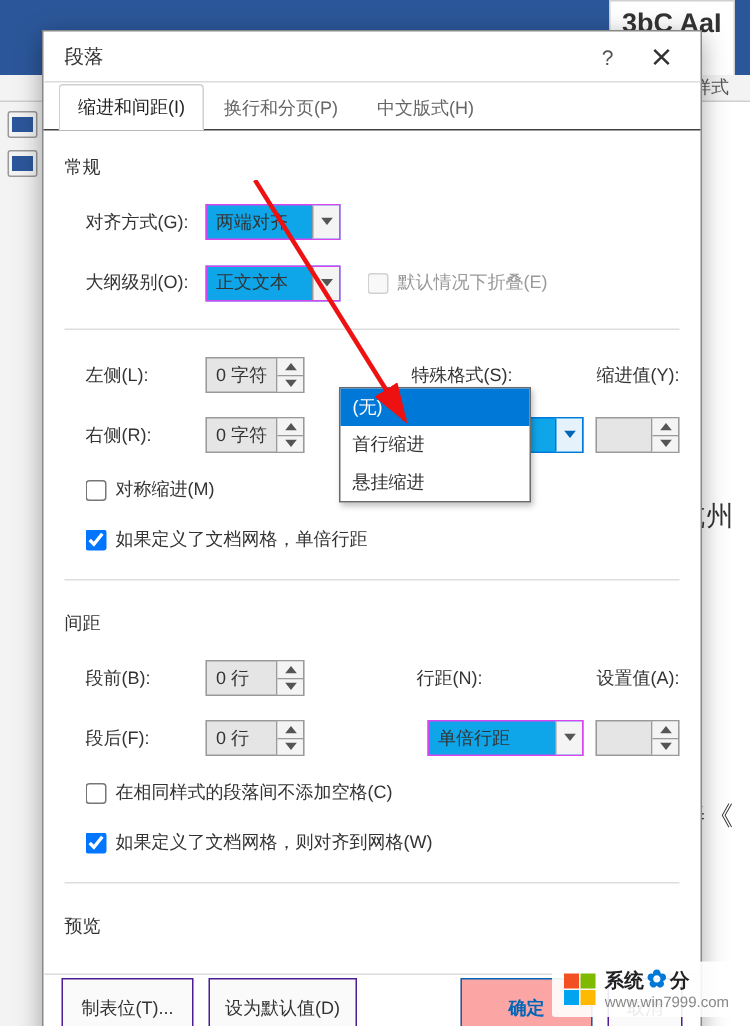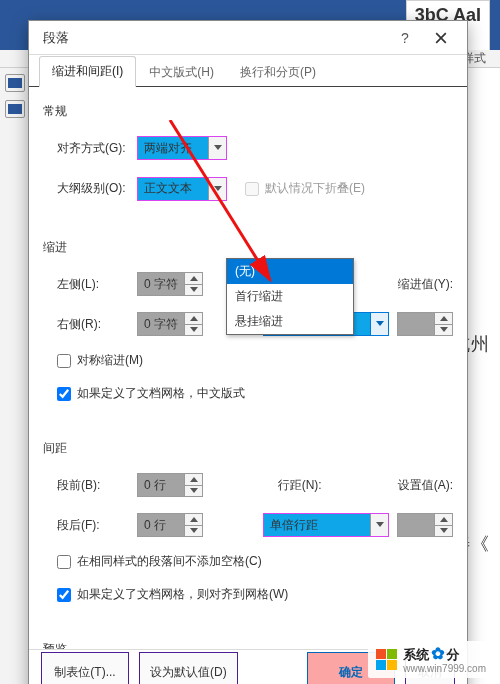--- a/index.html
+++ b/index.html
@@ -125,8 +125,8 @@
 
   <div class="dlg-tabs">
     <div class="tab active">缩进和间距(I)</div>
+    <div class="tab">换行和分页(P)</div>
     <div class="tab">中文版式(H)</div>
-    <div class="tab">换行和分页(P)</div>
   </div>
 
   <div class="dlg-body">

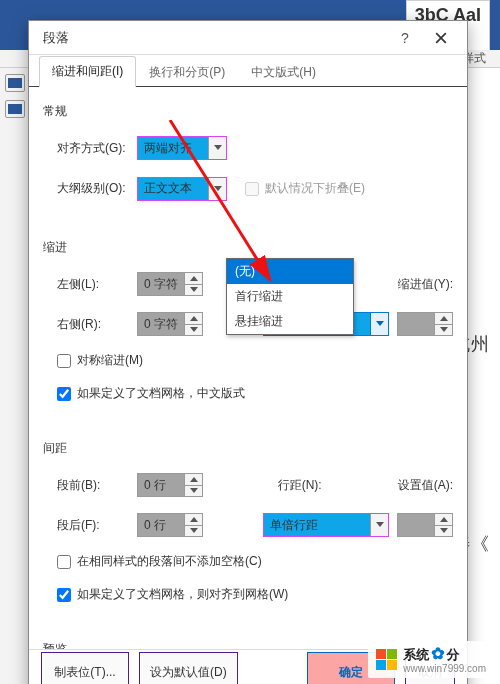--- a/index.html
+++ b/index.html
@@ -162,7 +162,6 @@
     </div>
 
     <div class="divider"></div>
-    <div class="section-head">缩进</div>
 
     <div class="row">
       <label>左侧(L):</label>

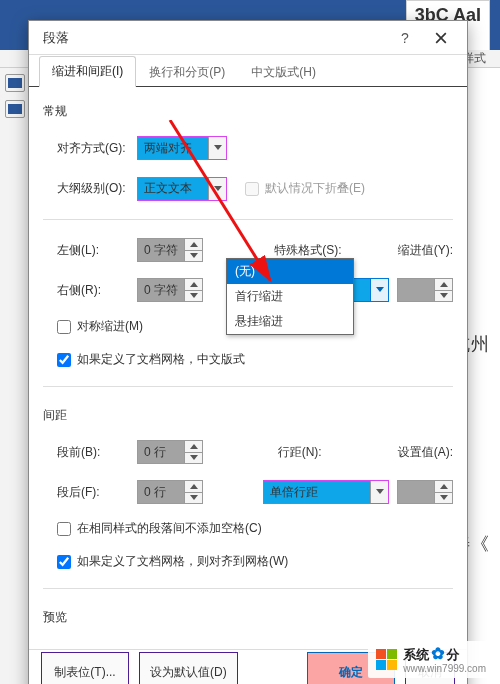--- a/index.html
+++ b/index.html
@@ -37,7 +37,7 @@
 .combo .arr{ width:18px; height:100%; display:flex; align-items:center; justify-content:center; border-left:1px solid #9a9a9a; background:#f4f4f4;}
 .combo .arr svg{ width:8px; height:6px;}
 .combo.open{ border-color:#0078d7;}
-.spin { display:flex; align-items:center; height:24px; border:1px solid #9a9a9a; background:#a3a3a3; min-width:66px;}
+.spin { display:flex; align-items:center; height:24px; border:1px solid #9a9a9a; background:#e5e5e5; min-width:66px;}
 .spin .val{ padding:0 6px; flex:1;}
 .spin .btns{ width:18px; height:100%; border-left:1px solid #9a9a9a; display:flex; flex-direction:column;}
 .spin .btns div{ flex:1; display:flex; align-items:center; justify-content:center; background:#f4f4f4;}

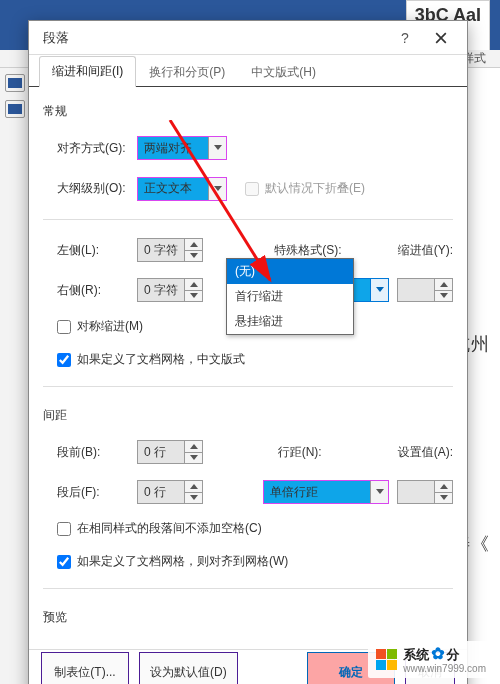--- a/index.html
+++ b/index.html
@@ -235,7 +235,7 @@
     </div>
     <div class="chk">
       <input type="checkbox" checked="" style="">
-      <span>如果定义了文档网格，中文版式</span>
+      <span>如果定义了文档网格，单倍行距</span>
     </div>
 
     <div class="divider"></div>

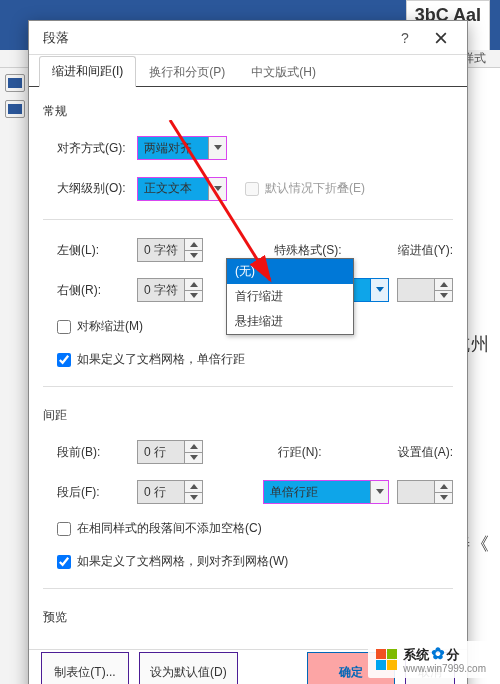--- a/index.html
+++ b/index.html
@@ -282,7 +282,7 @@
           </div>
       </div>
       <div style="flex:1"></div>
-      <div class="combo" style="width:126px">
+      <div class="combo" style="width:104px">
         <div class="val">单倍行距</div>
         <div class="arr">
             <svg viewBox="0 0 8 6">

